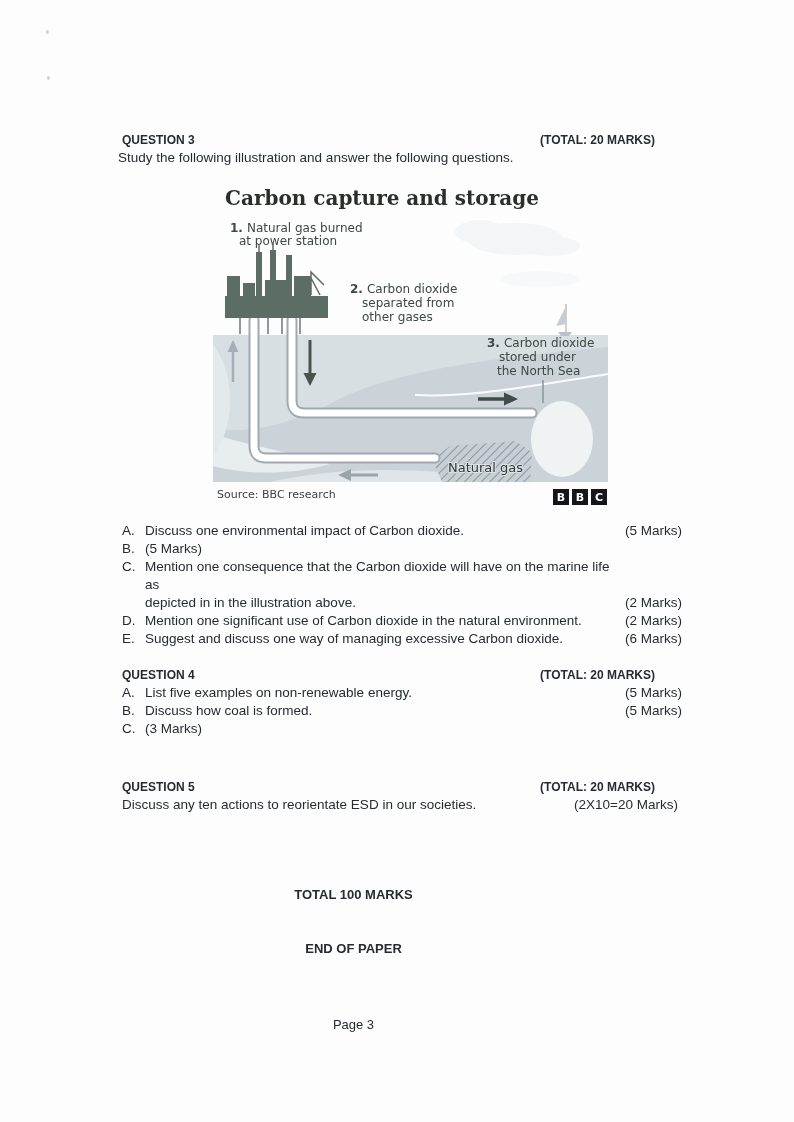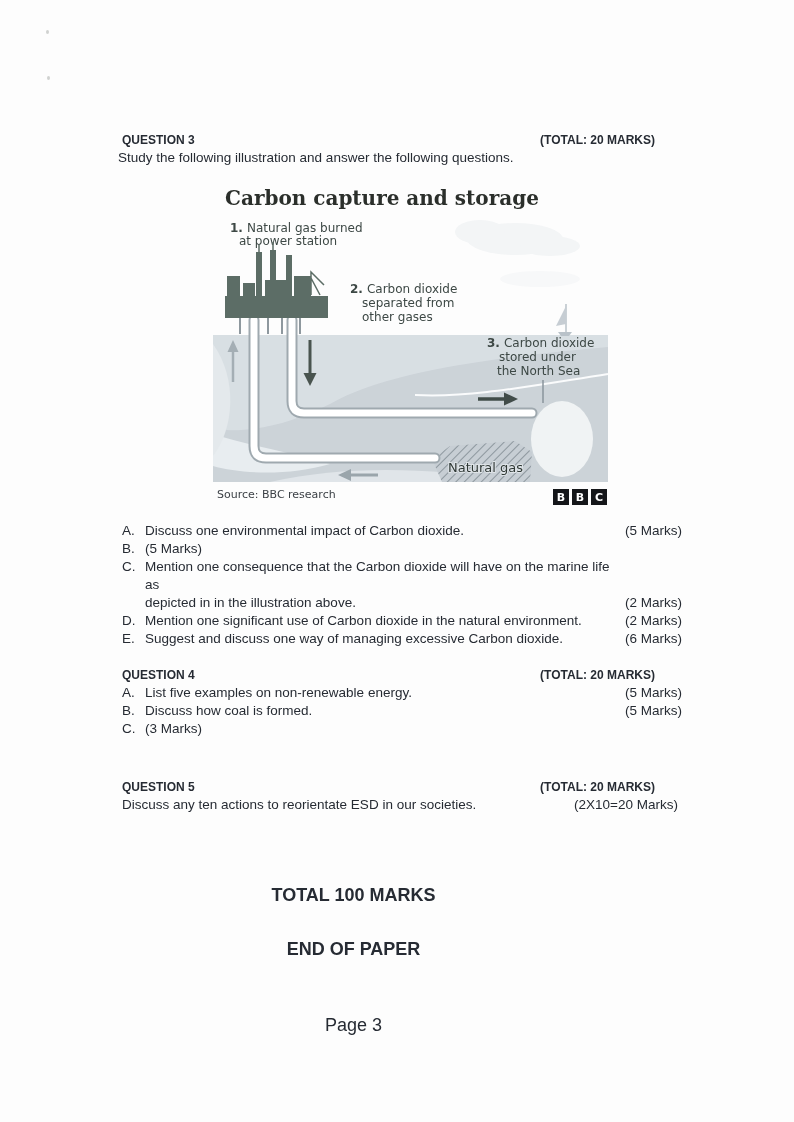--- a/index.html
+++ b/index.html
@@ -17,7 +17,7 @@
   .qletter { width:23px; flex:0 0 23px; }
   .qtext { flex:1 1 auto; }
   .qmarks { flex:0 0 auto; text-align:left; white-space:nowrap; }
-  .centered { left:0; width:707px; text-align:center; font-size:18px; line-height:18px; }
+  .centered { left:0; width:707px; text-align:center; font-size:13px; line-height:18px; }
   .bold { font-weight:bold; }
   svg text { font-family:"DejaVu Sans", sans-serif; }
   .dg-title { font-family:"DejaVu Serif", serif; font-weight:bold; font-size:20px; fill:#2b2f2b; }

